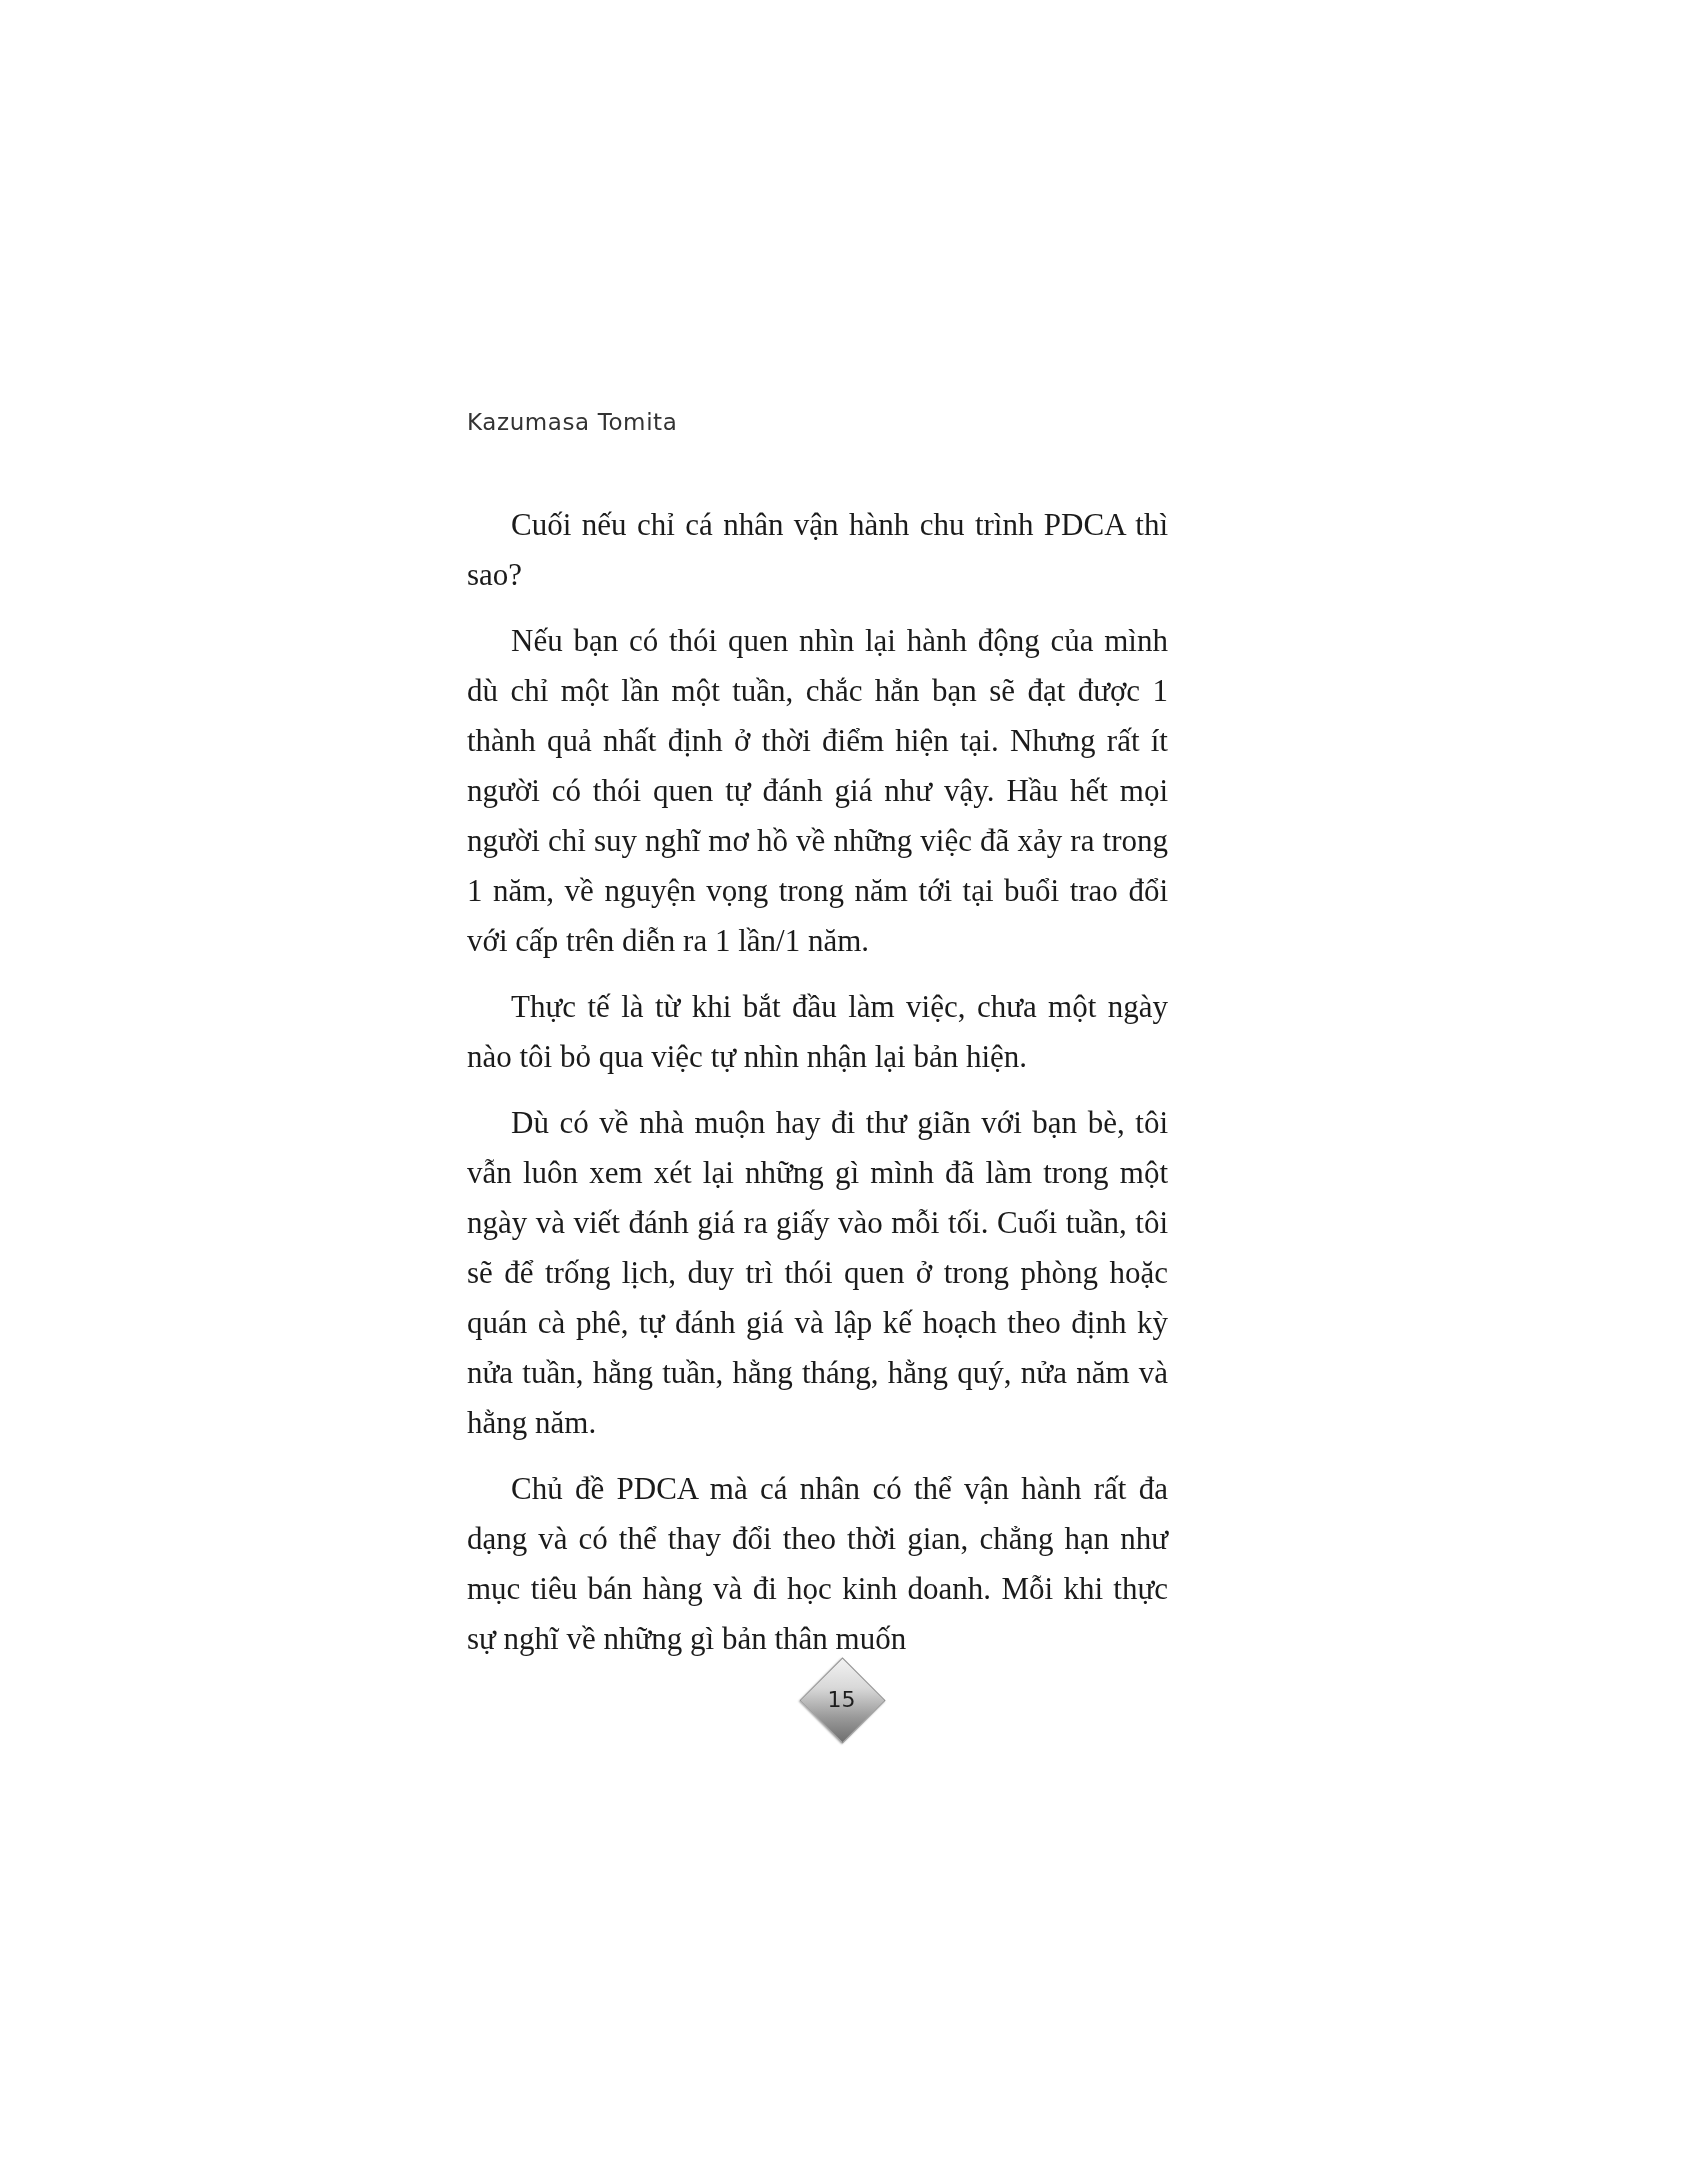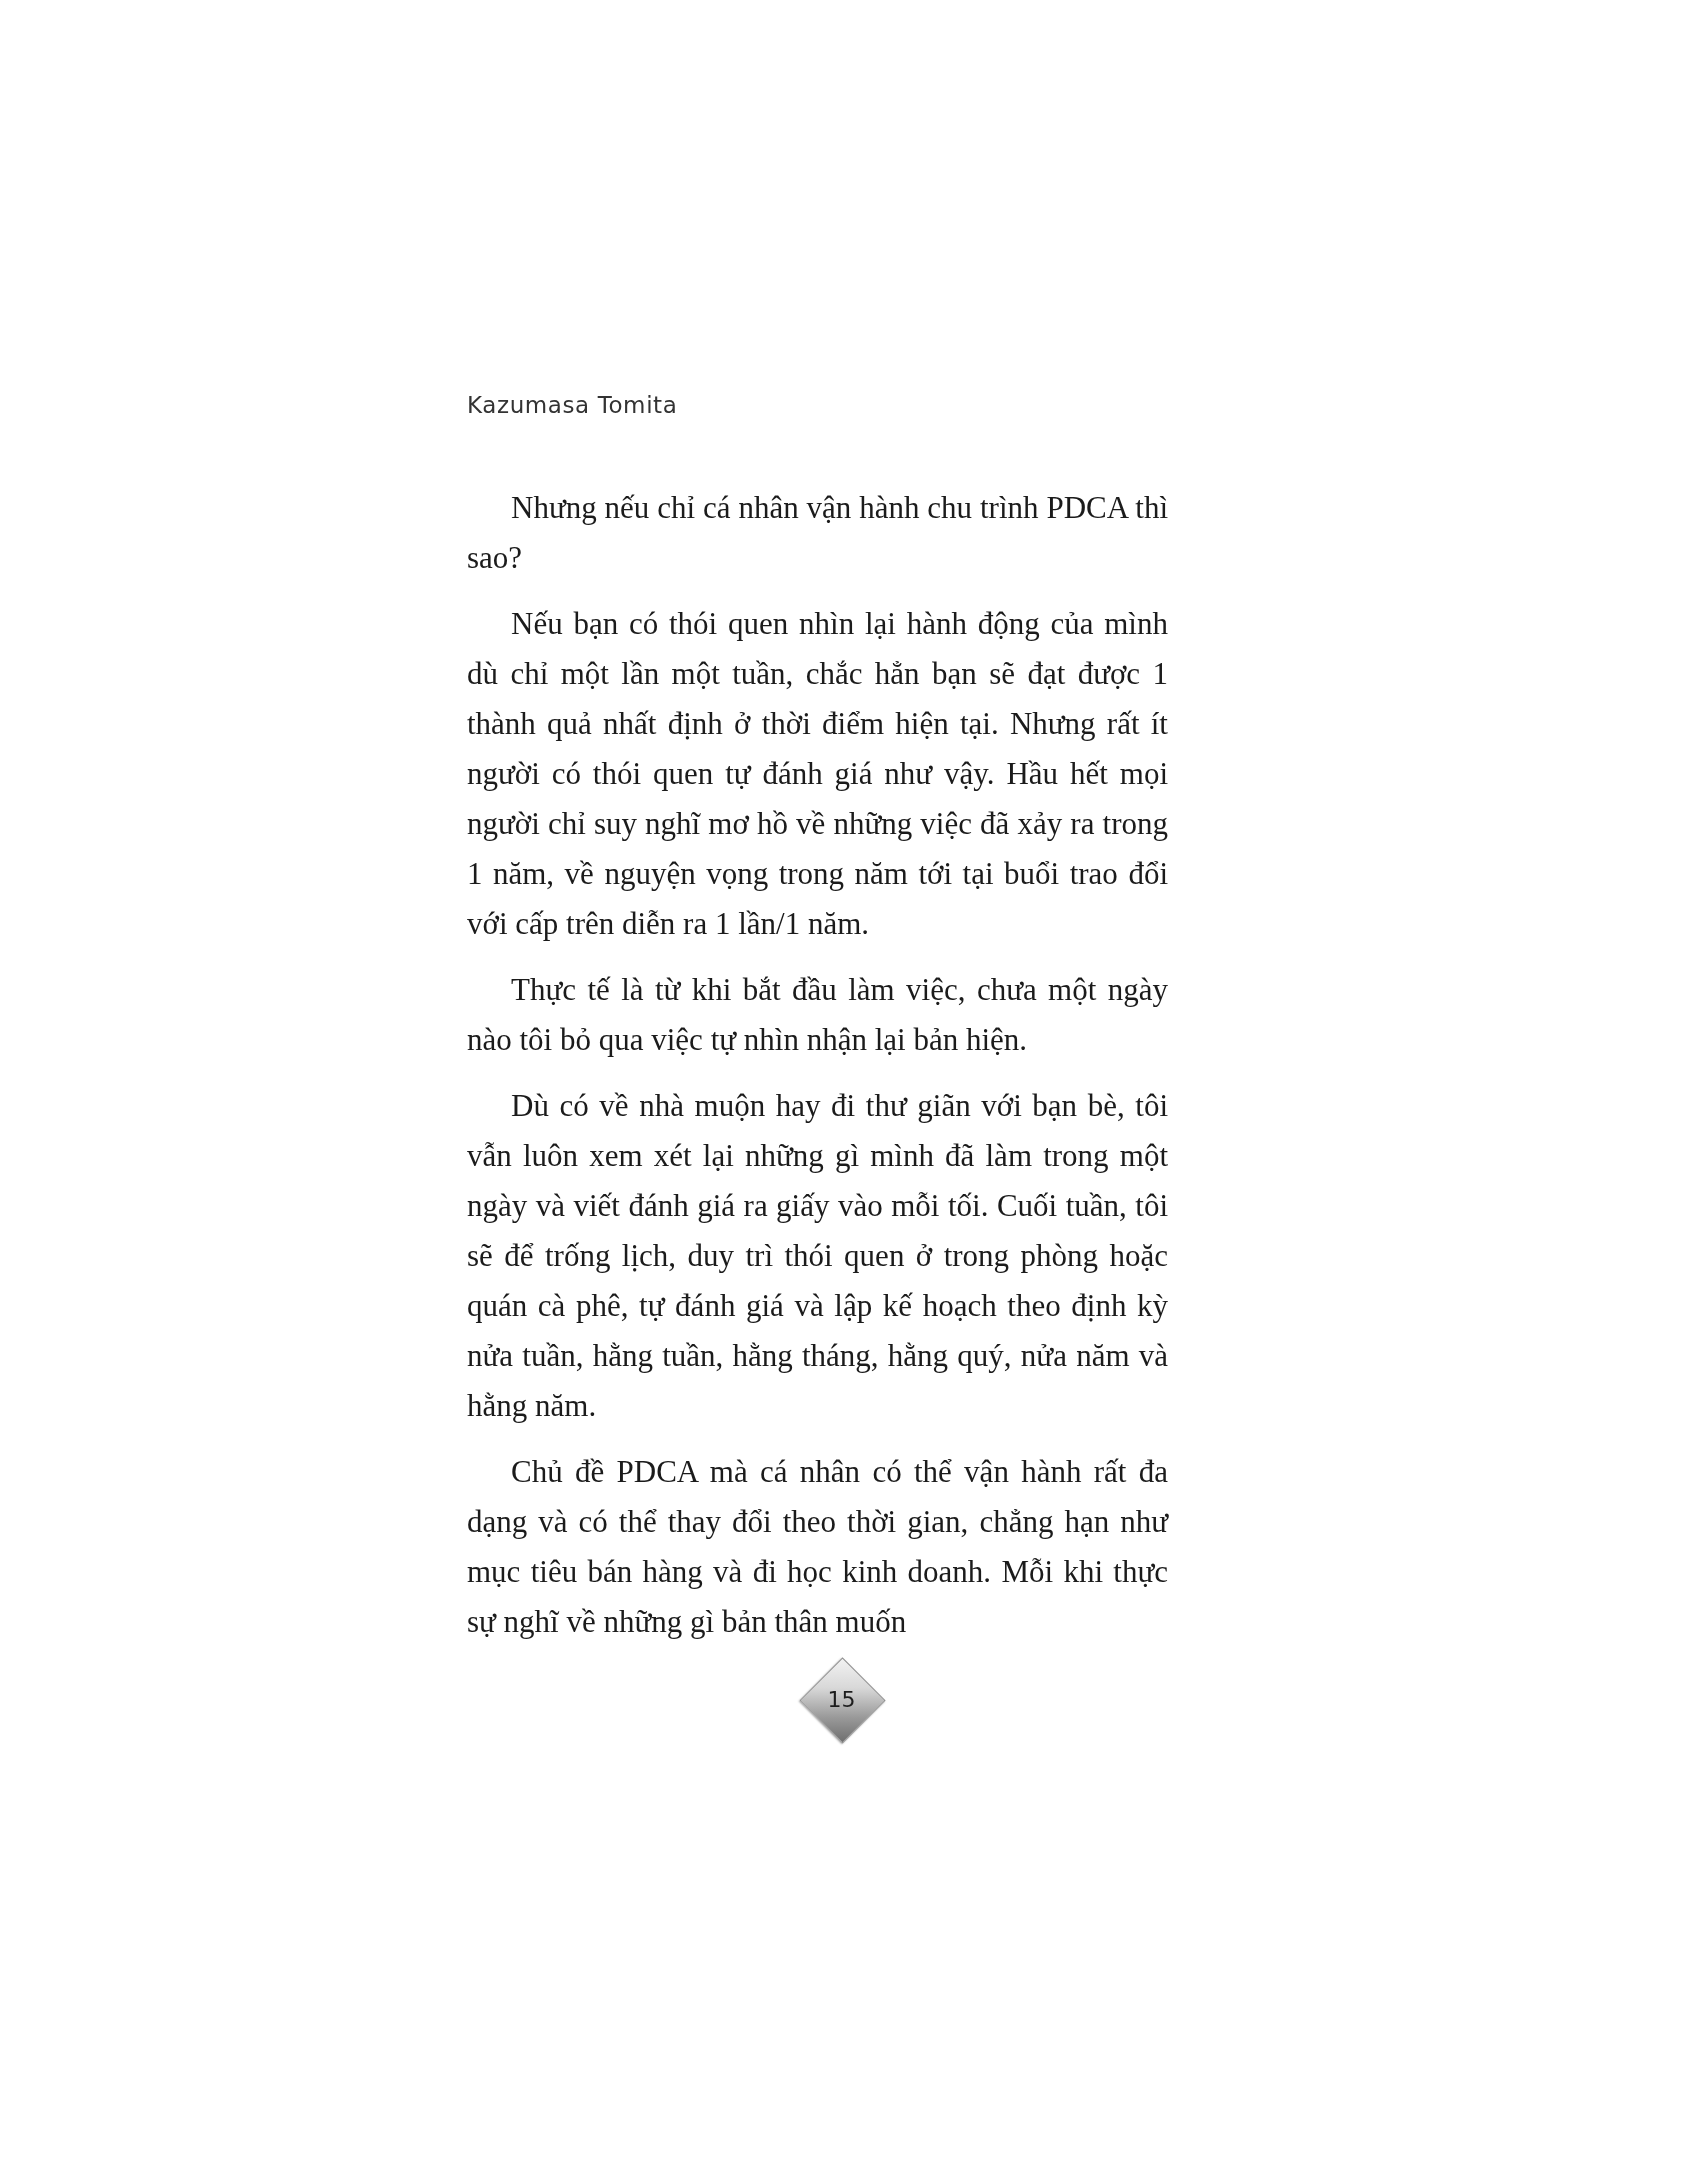--- a/index.html
+++ b/index.html
@@ -39,7 +39,7 @@
     font-size: 23px;
     letter-spacing: 0.6px;
     color: #333333;
-    margin: 0 0 65px 0;
+    margin: 17px 0 65px 0;
     white-space: nowrap;
   }
 

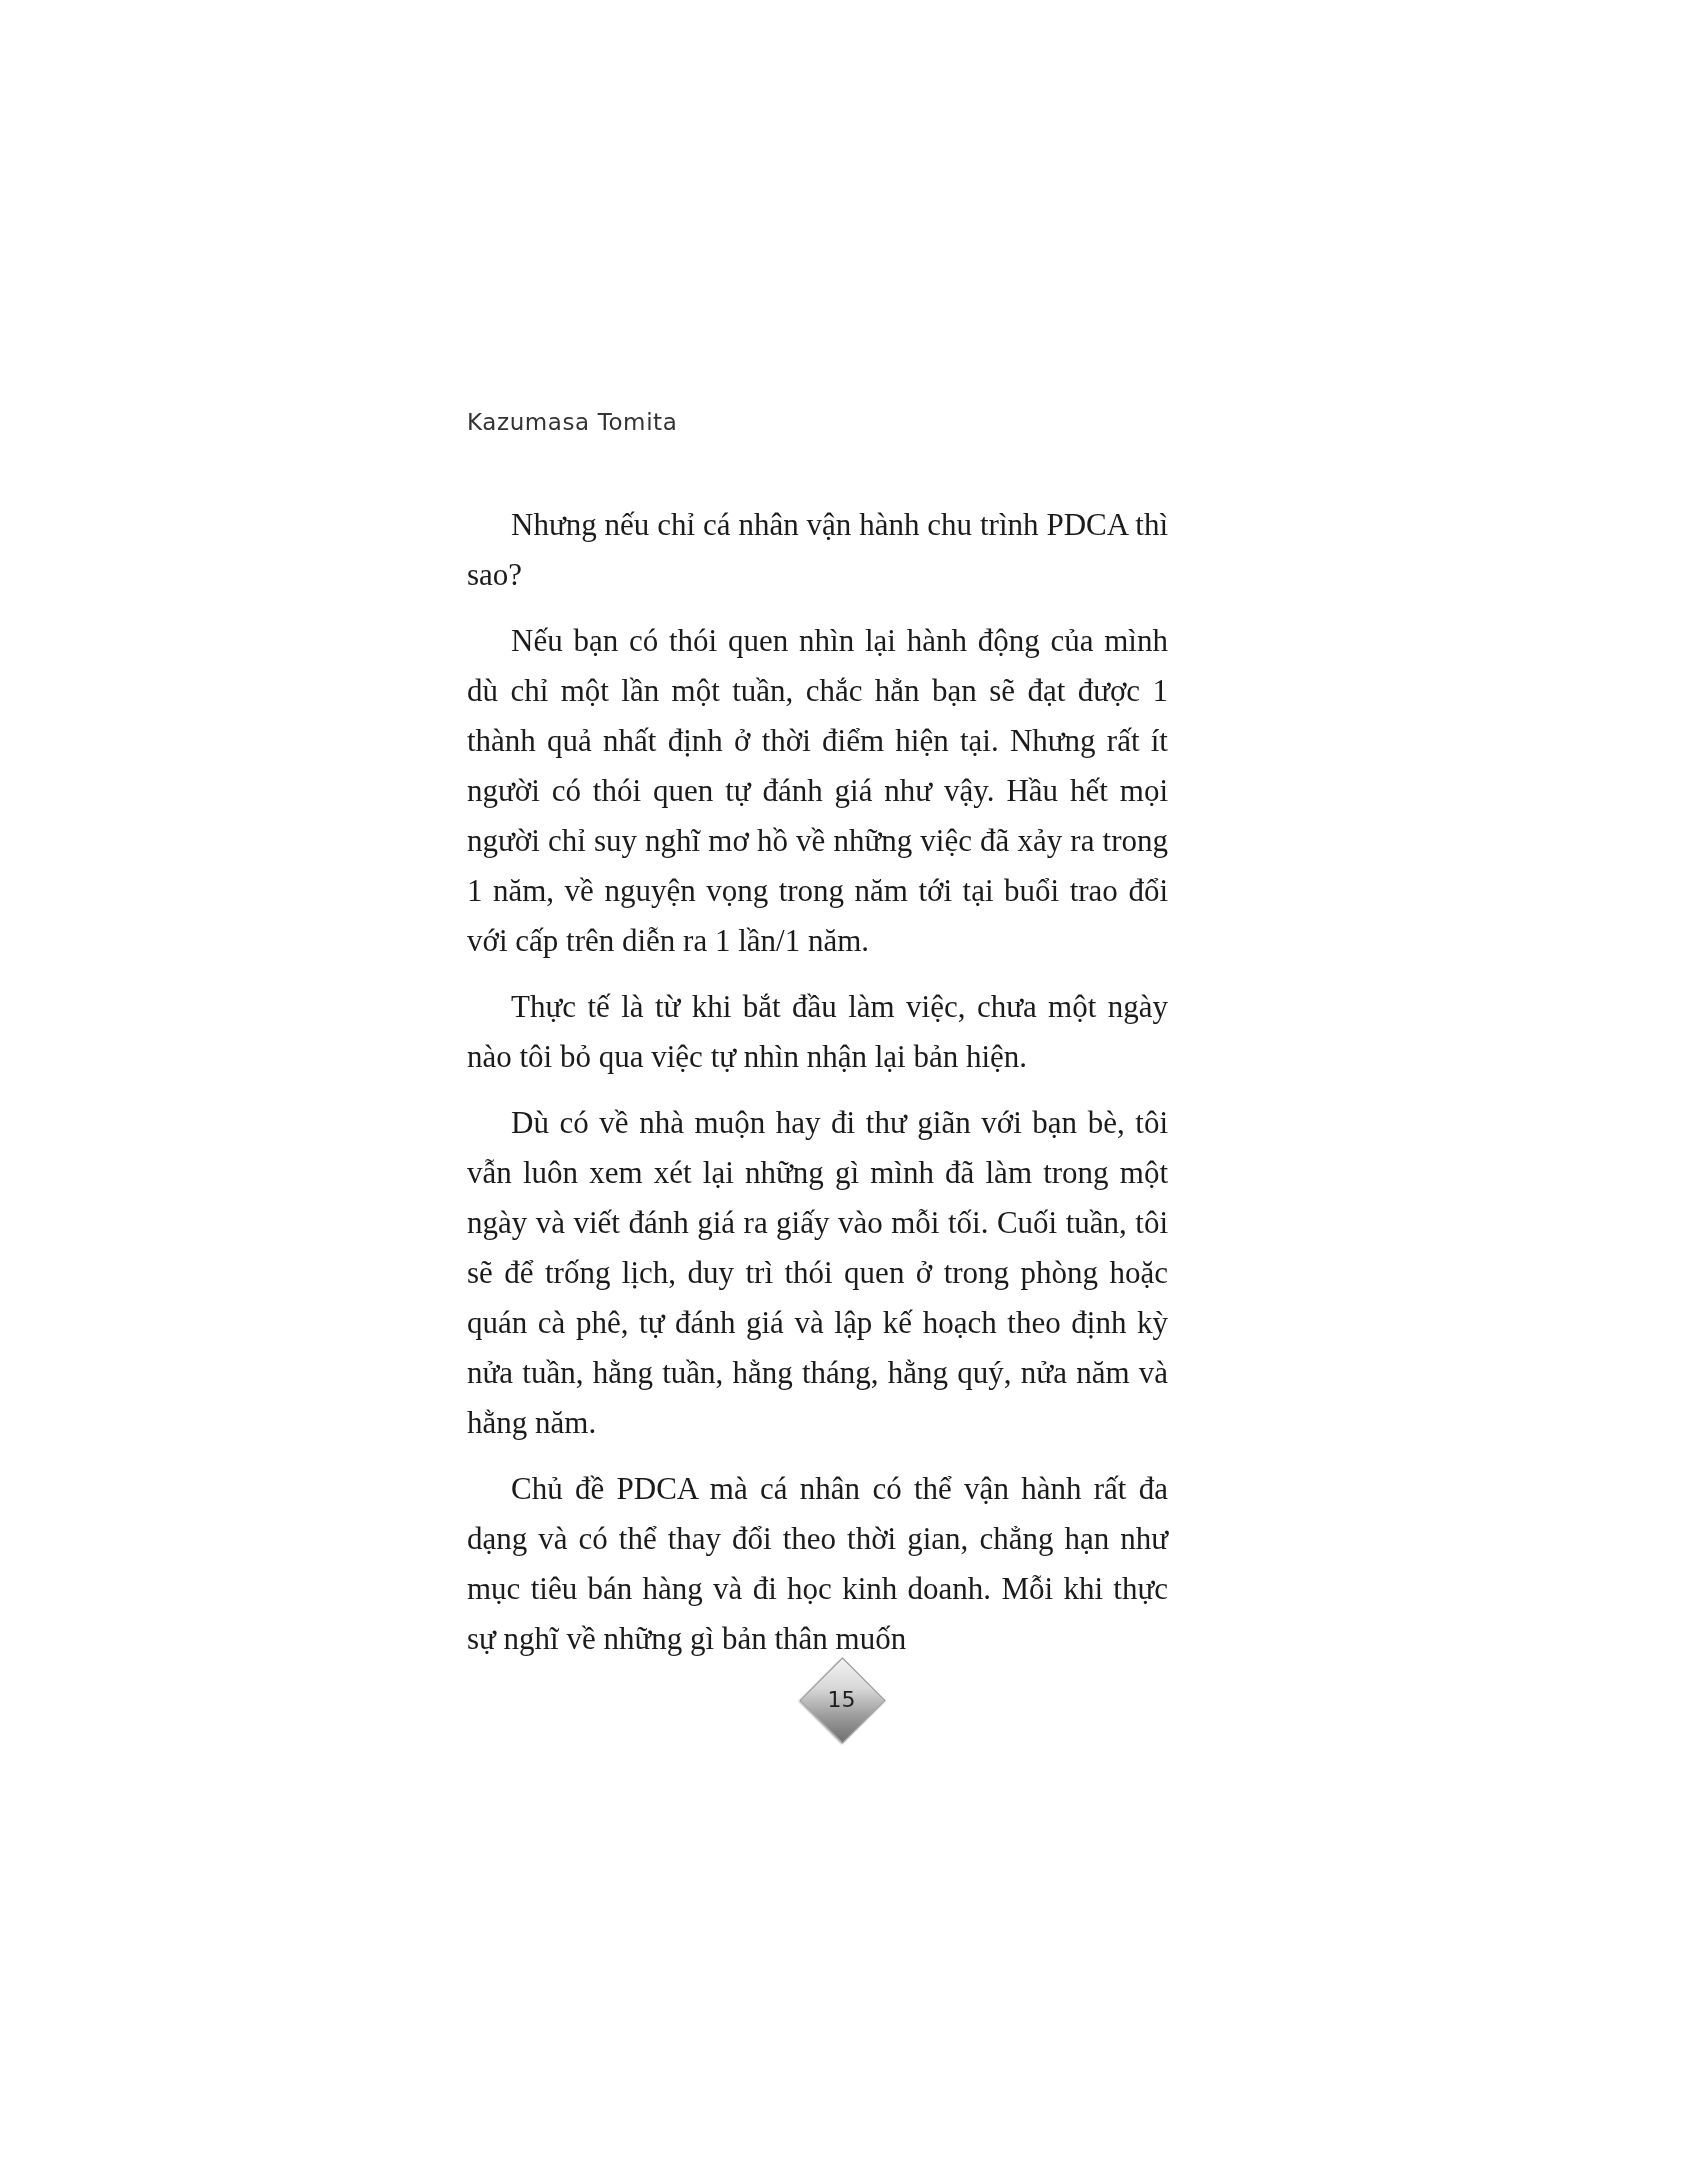--- a/index.html
+++ b/index.html
@@ -104,7 +104,7 @@
 
     <div class="running-head">Kazumasa Tomita</div>
 
-    <p class="para">Nhưng nếu chỉ cá nhân vận hành chu trình PDCA thì sao?</p>
+    <p class="para">Cuối nếu chỉ cá nhân vận hành chu trình PDCA thì sao?</p>
     <p class="para">Nếu bạn có thói quen nhìn lại hành động của mình dù chỉ một lần một tuần, chắc hẳn bạn sẽ đạt được 1 thành quả nhất định ở thời điểm hiện tại. Nhưng rất ít người có thói quen tự đánh giá như vậy. Hầu hết mọi người chỉ suy nghĩ mơ hồ về những việc đã xảy ra trong 1 năm, về nguyện vọng trong năm tới tại buổi trao đổi với cấp trên diễn ra 1 lần/1 năm.</p>
     <p class="para">Thực tế là từ khi bắt đầu làm việc, chưa một ngày nào tôi bỏ qua việc tự nhìn nhận lại bản hiện.</p>
     <p class="para">Dù có về nhà muộn hay đi thư giãn với bạn bè, tôi vẫn luôn xem xét lại những gì mình đã làm trong một ngày và viết đánh giá ra giấy vào mỗi tối. Cuối tuần, tôi sẽ để trống lịch, duy trì thói quen ở trong phòng hoặc quán cà phê, tự đánh giá và lập kế hoạch theo định kỳ nửa tuần, hằng tuần, hằng tháng, hằng quý, nửa năm và hằng năm.</p>

